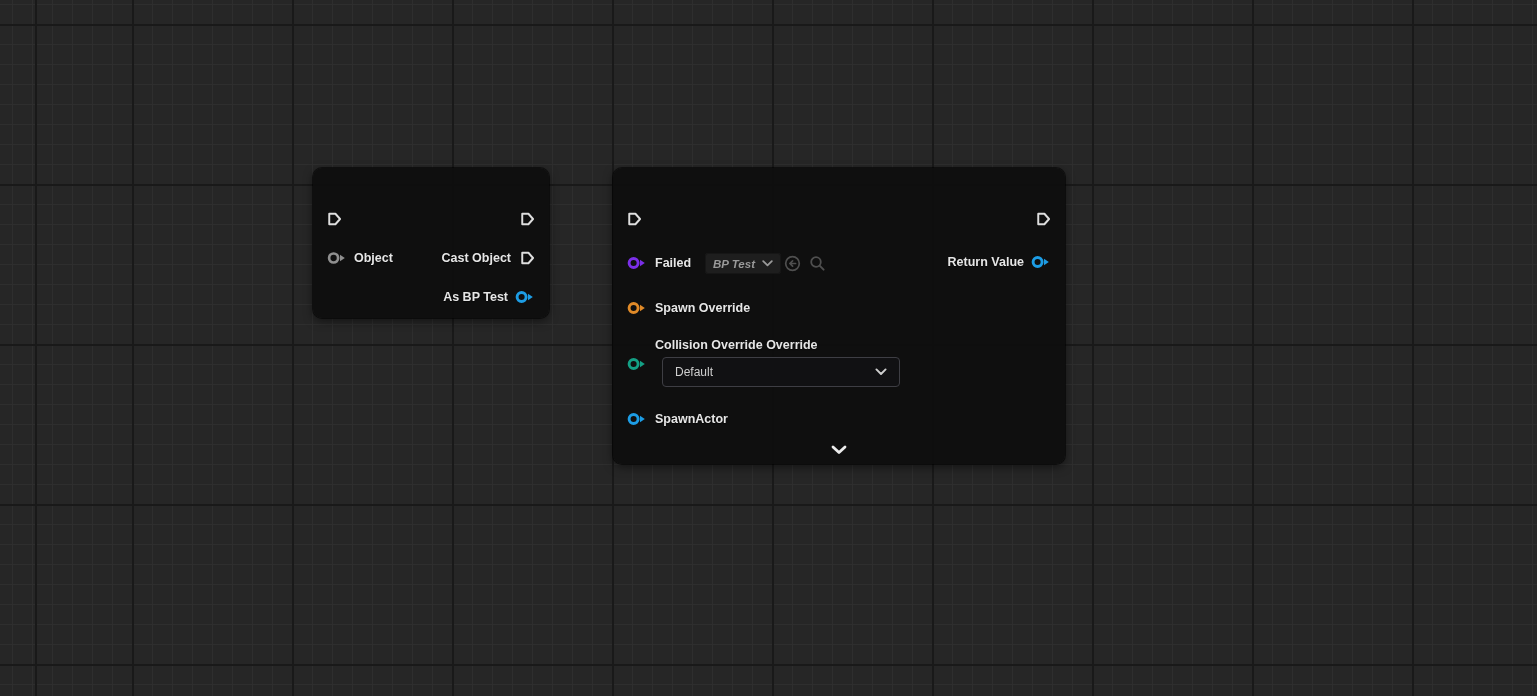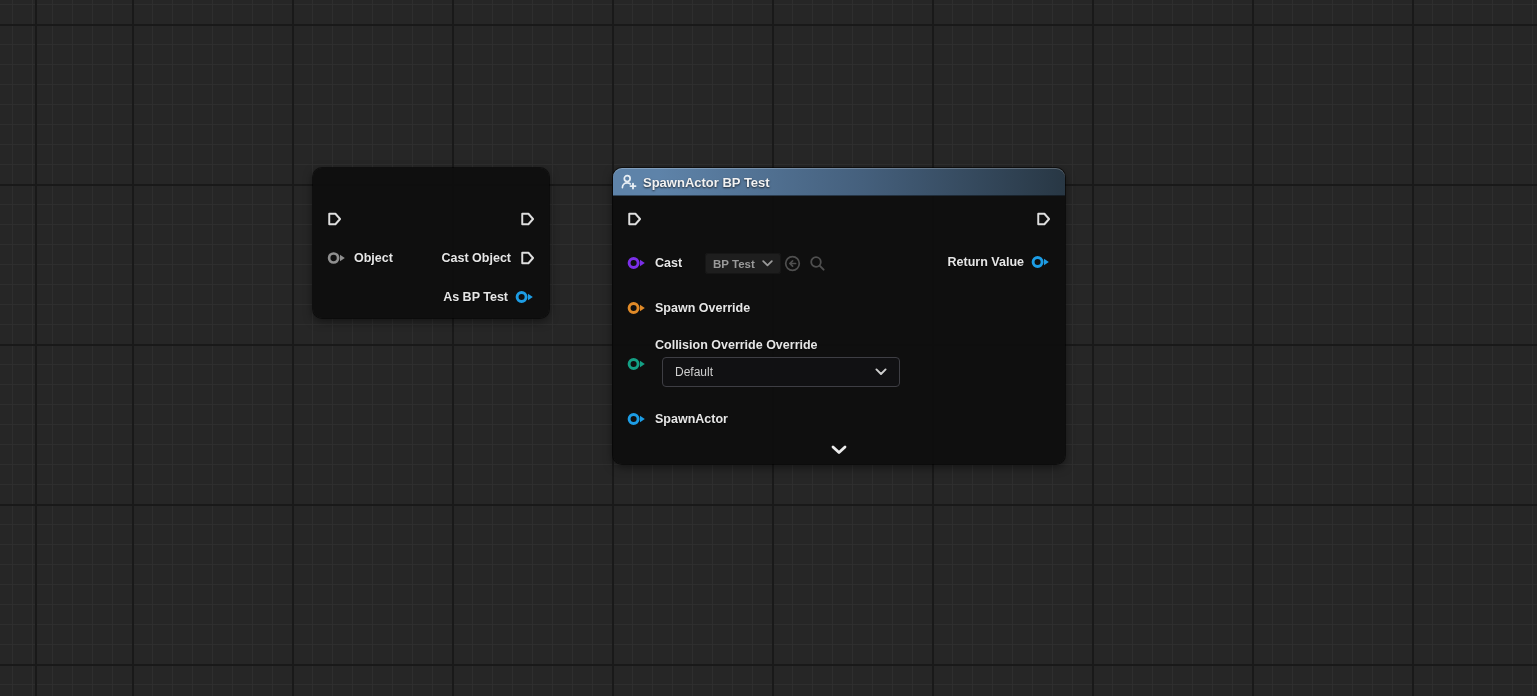--- a/index.html
+++ b/index.html
@@ -106,16 +106,6 @@
   </div>
 
   <div class="node" style="left: 613px; top: 168px; width: 452px; height: 296px; --body: rgba(14,14,14,0.97);">
-    <div class="node-header" style="--hfrom: #5e83a9; --hmid: #45607d; --hto: #283744;">
-      <span class="hicon">
-        <svg width="16" height="16" viewBox="0 0 16 16">
-          <circle cx="6.2" cy="4.6" r="2.9" fill="none" stroke="#e8eef4" stroke-width="1.7"></circle>
-          <path d="M1.4 13.6 c0-3.2 2.4-4.7 4.8-4.7 1.1 0 2.2 0.3 3 1" fill="none" stroke="#e8eef4" stroke-width="1.7" stroke-linecap="round"></path>
-          <path d="M12 9.6 v5 M9.5 12.1 h5" stroke="#e8eef4" stroke-width="1.9" stroke-linecap="round"></path>
-        </svg>
-      </span>
-      <span class="node-title">SpawnActor BP Test</span>
-    </div>
 
     <span class="pin" style="left: 14px; top: 42px; --pin: #dedede;">
       <svg width="15" height="18" viewBox="0 0 20 20">

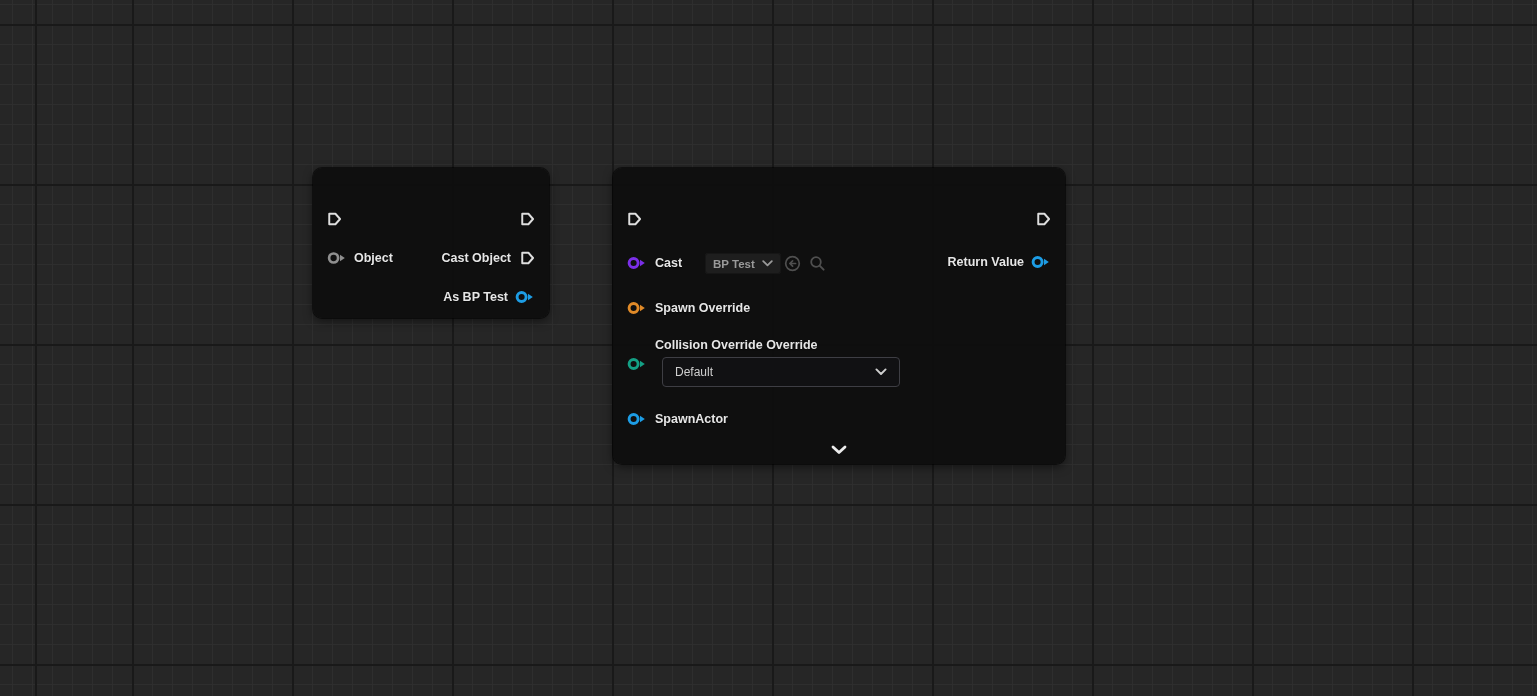--- a/index.html
+++ b/index.html
@@ -124,7 +124,7 @@
           <path d="M13 3.8 L17.8 7 L13 10.2 Z" fill="currentColor"></path>
         </svg>
     </span>
-    <span class="plabel" style="left:42px; top:88px;">Cast</span>
+    <span class="plabel" style="left:42px; top:88px;">Failed</span>
     <div class="chip" style="left:92px; top:85px;">
       <span class="chip-text">BP Test</span>
       <span class="chev">

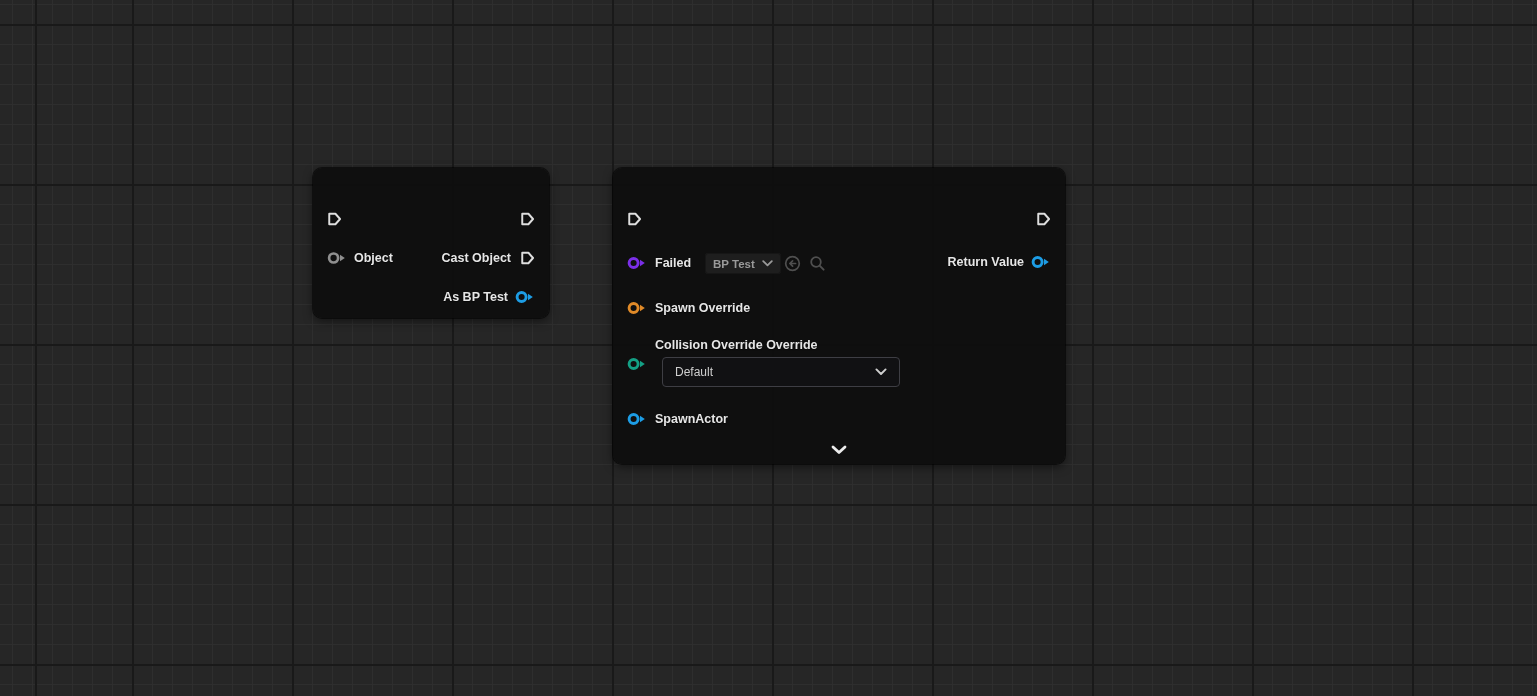--- a/index.html
+++ b/index.html
@@ -48,6 +48,7 @@
     position: absolute; height: 21px; background: #1e1e1e; border-radius: 3px;
     display: flex; align-items: center; gap: 7px; padding: 0 8px;
     box-shadow: inset 0 0 0 1px #161616;
+    font-style: italic;
   }
   .chip-text { color: #9a9a9a; font-size: 11.5px; font-weight: 700; }
   .chip .chev { color: #9a9a9a; display: inline-flex; }

